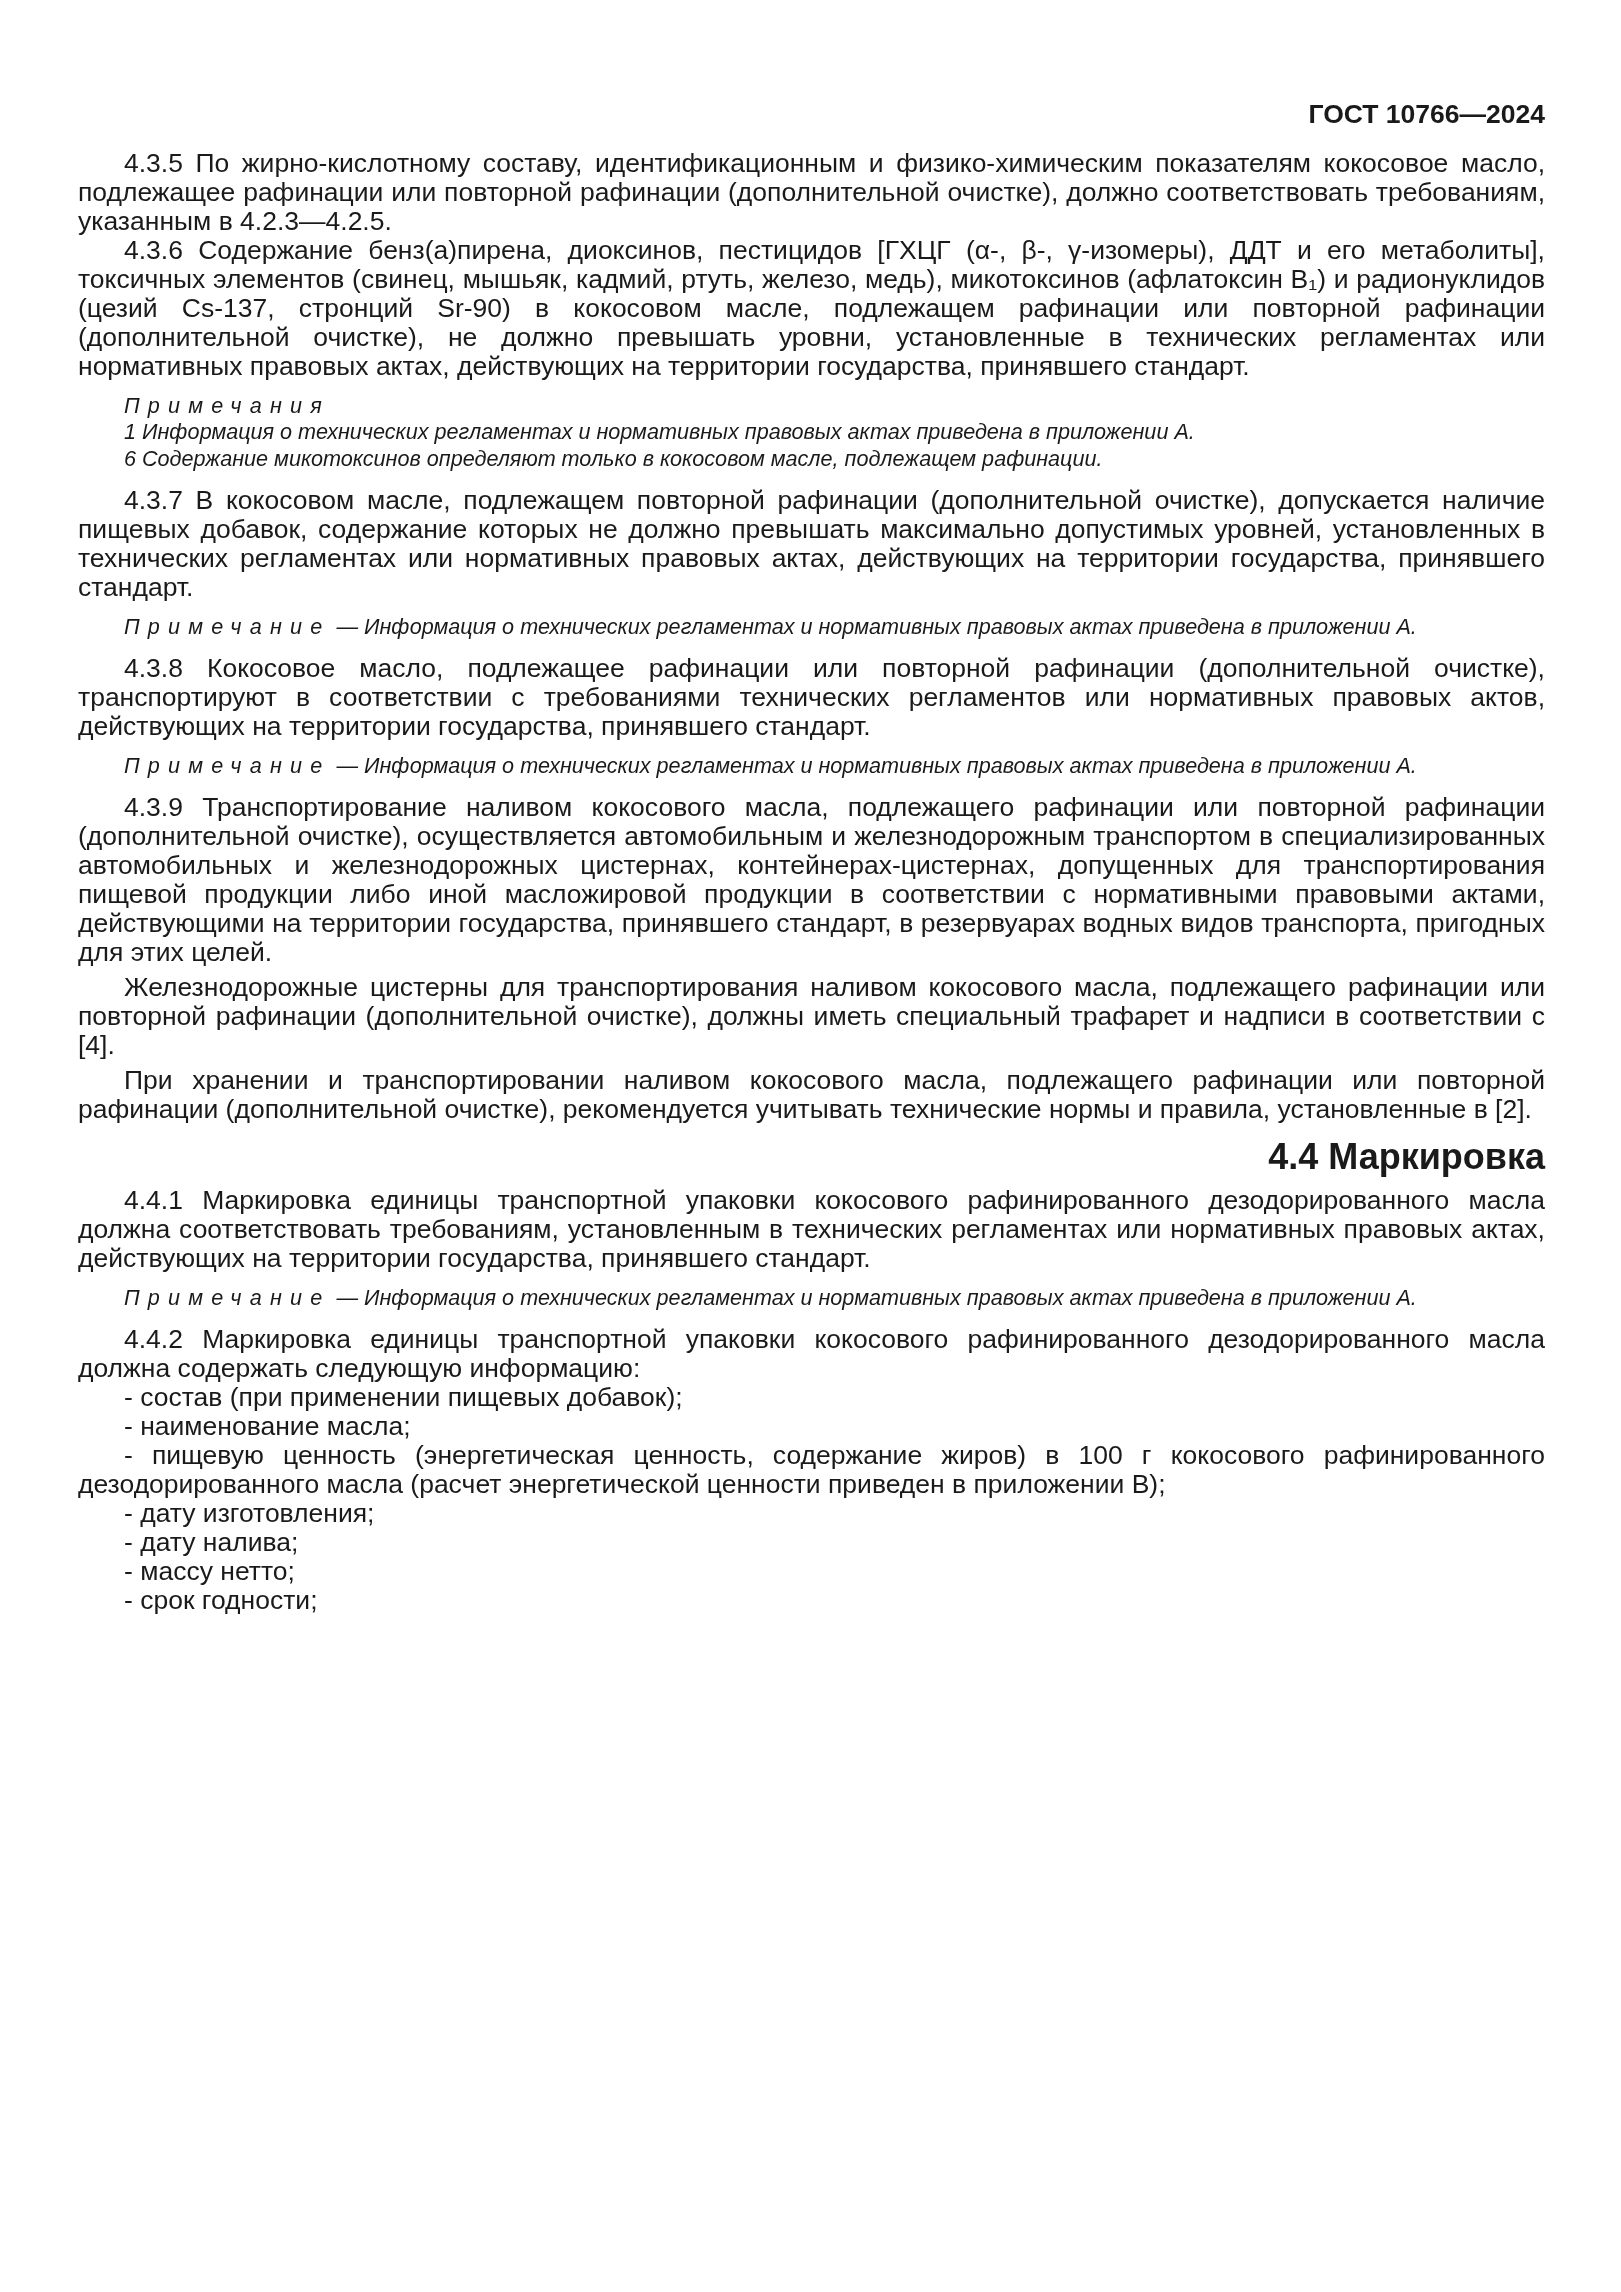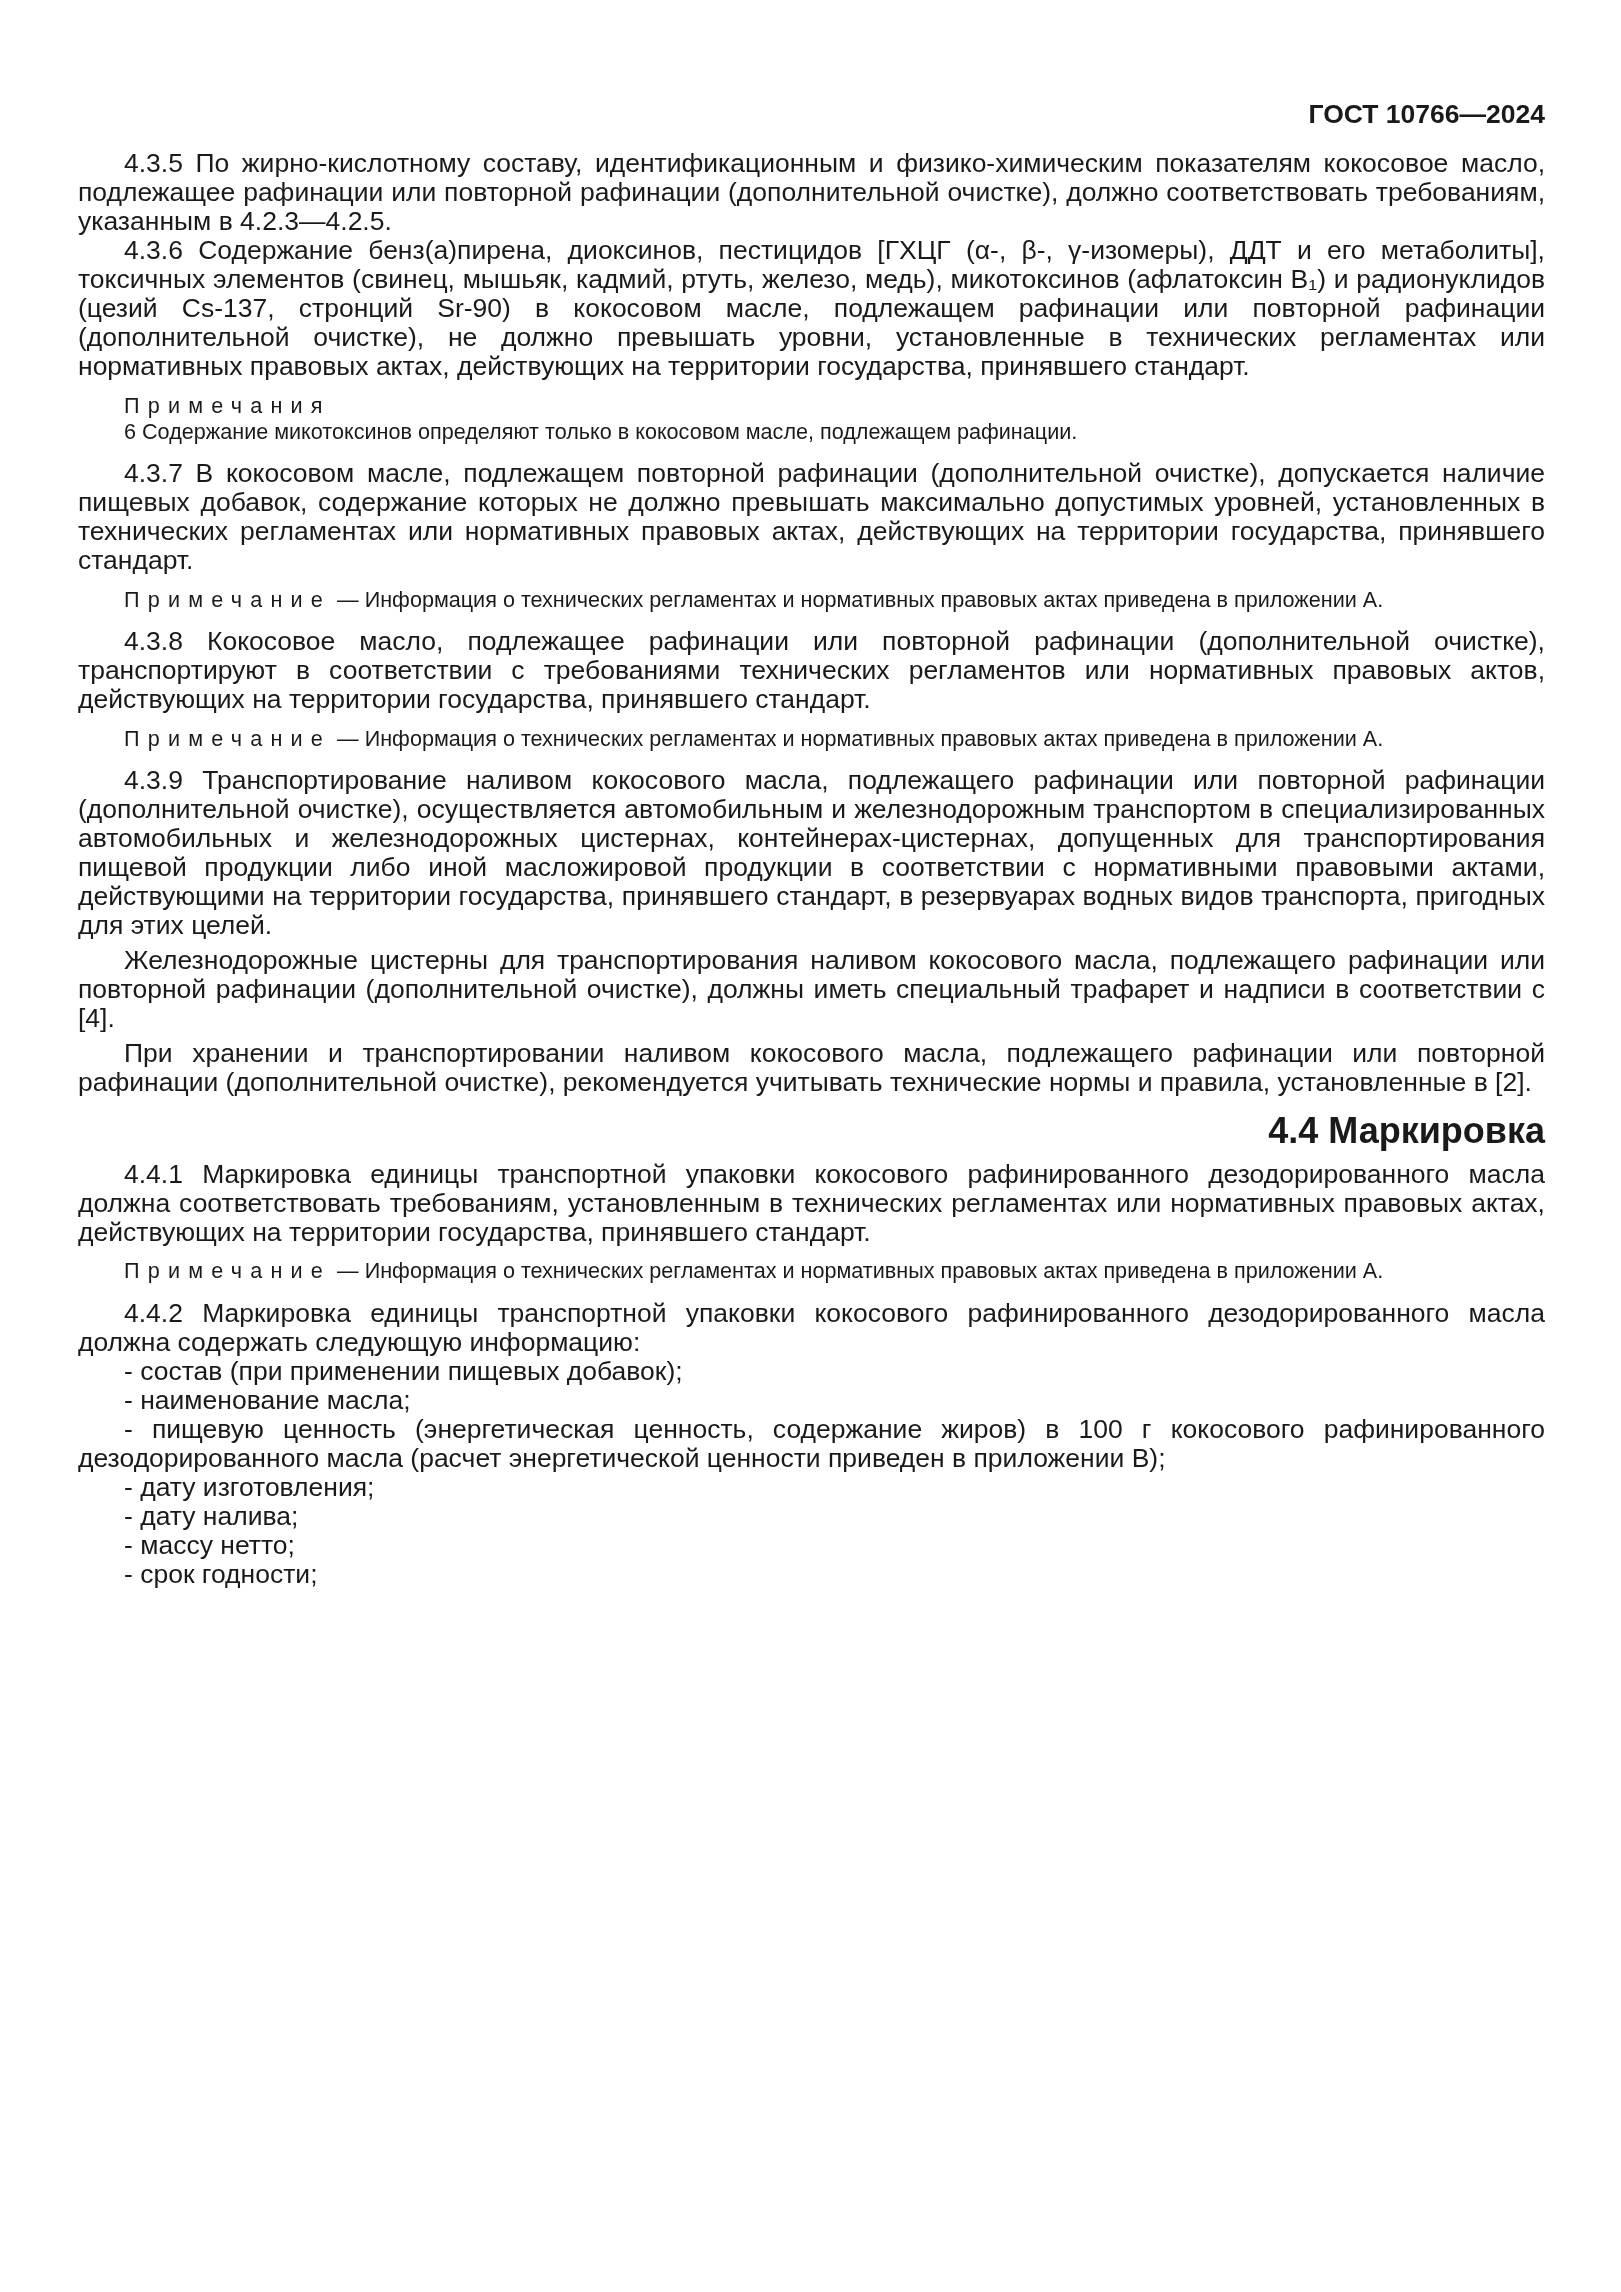--- a/index.html
+++ b/index.html
@@ -52,6 +52,7 @@
   }
   .notes-block, .note-single {
     margin: 11.8px 0 13.7px 0;
+    font-style: italic;
   }
   .note-label {
     letter-spacing: 0.38em;

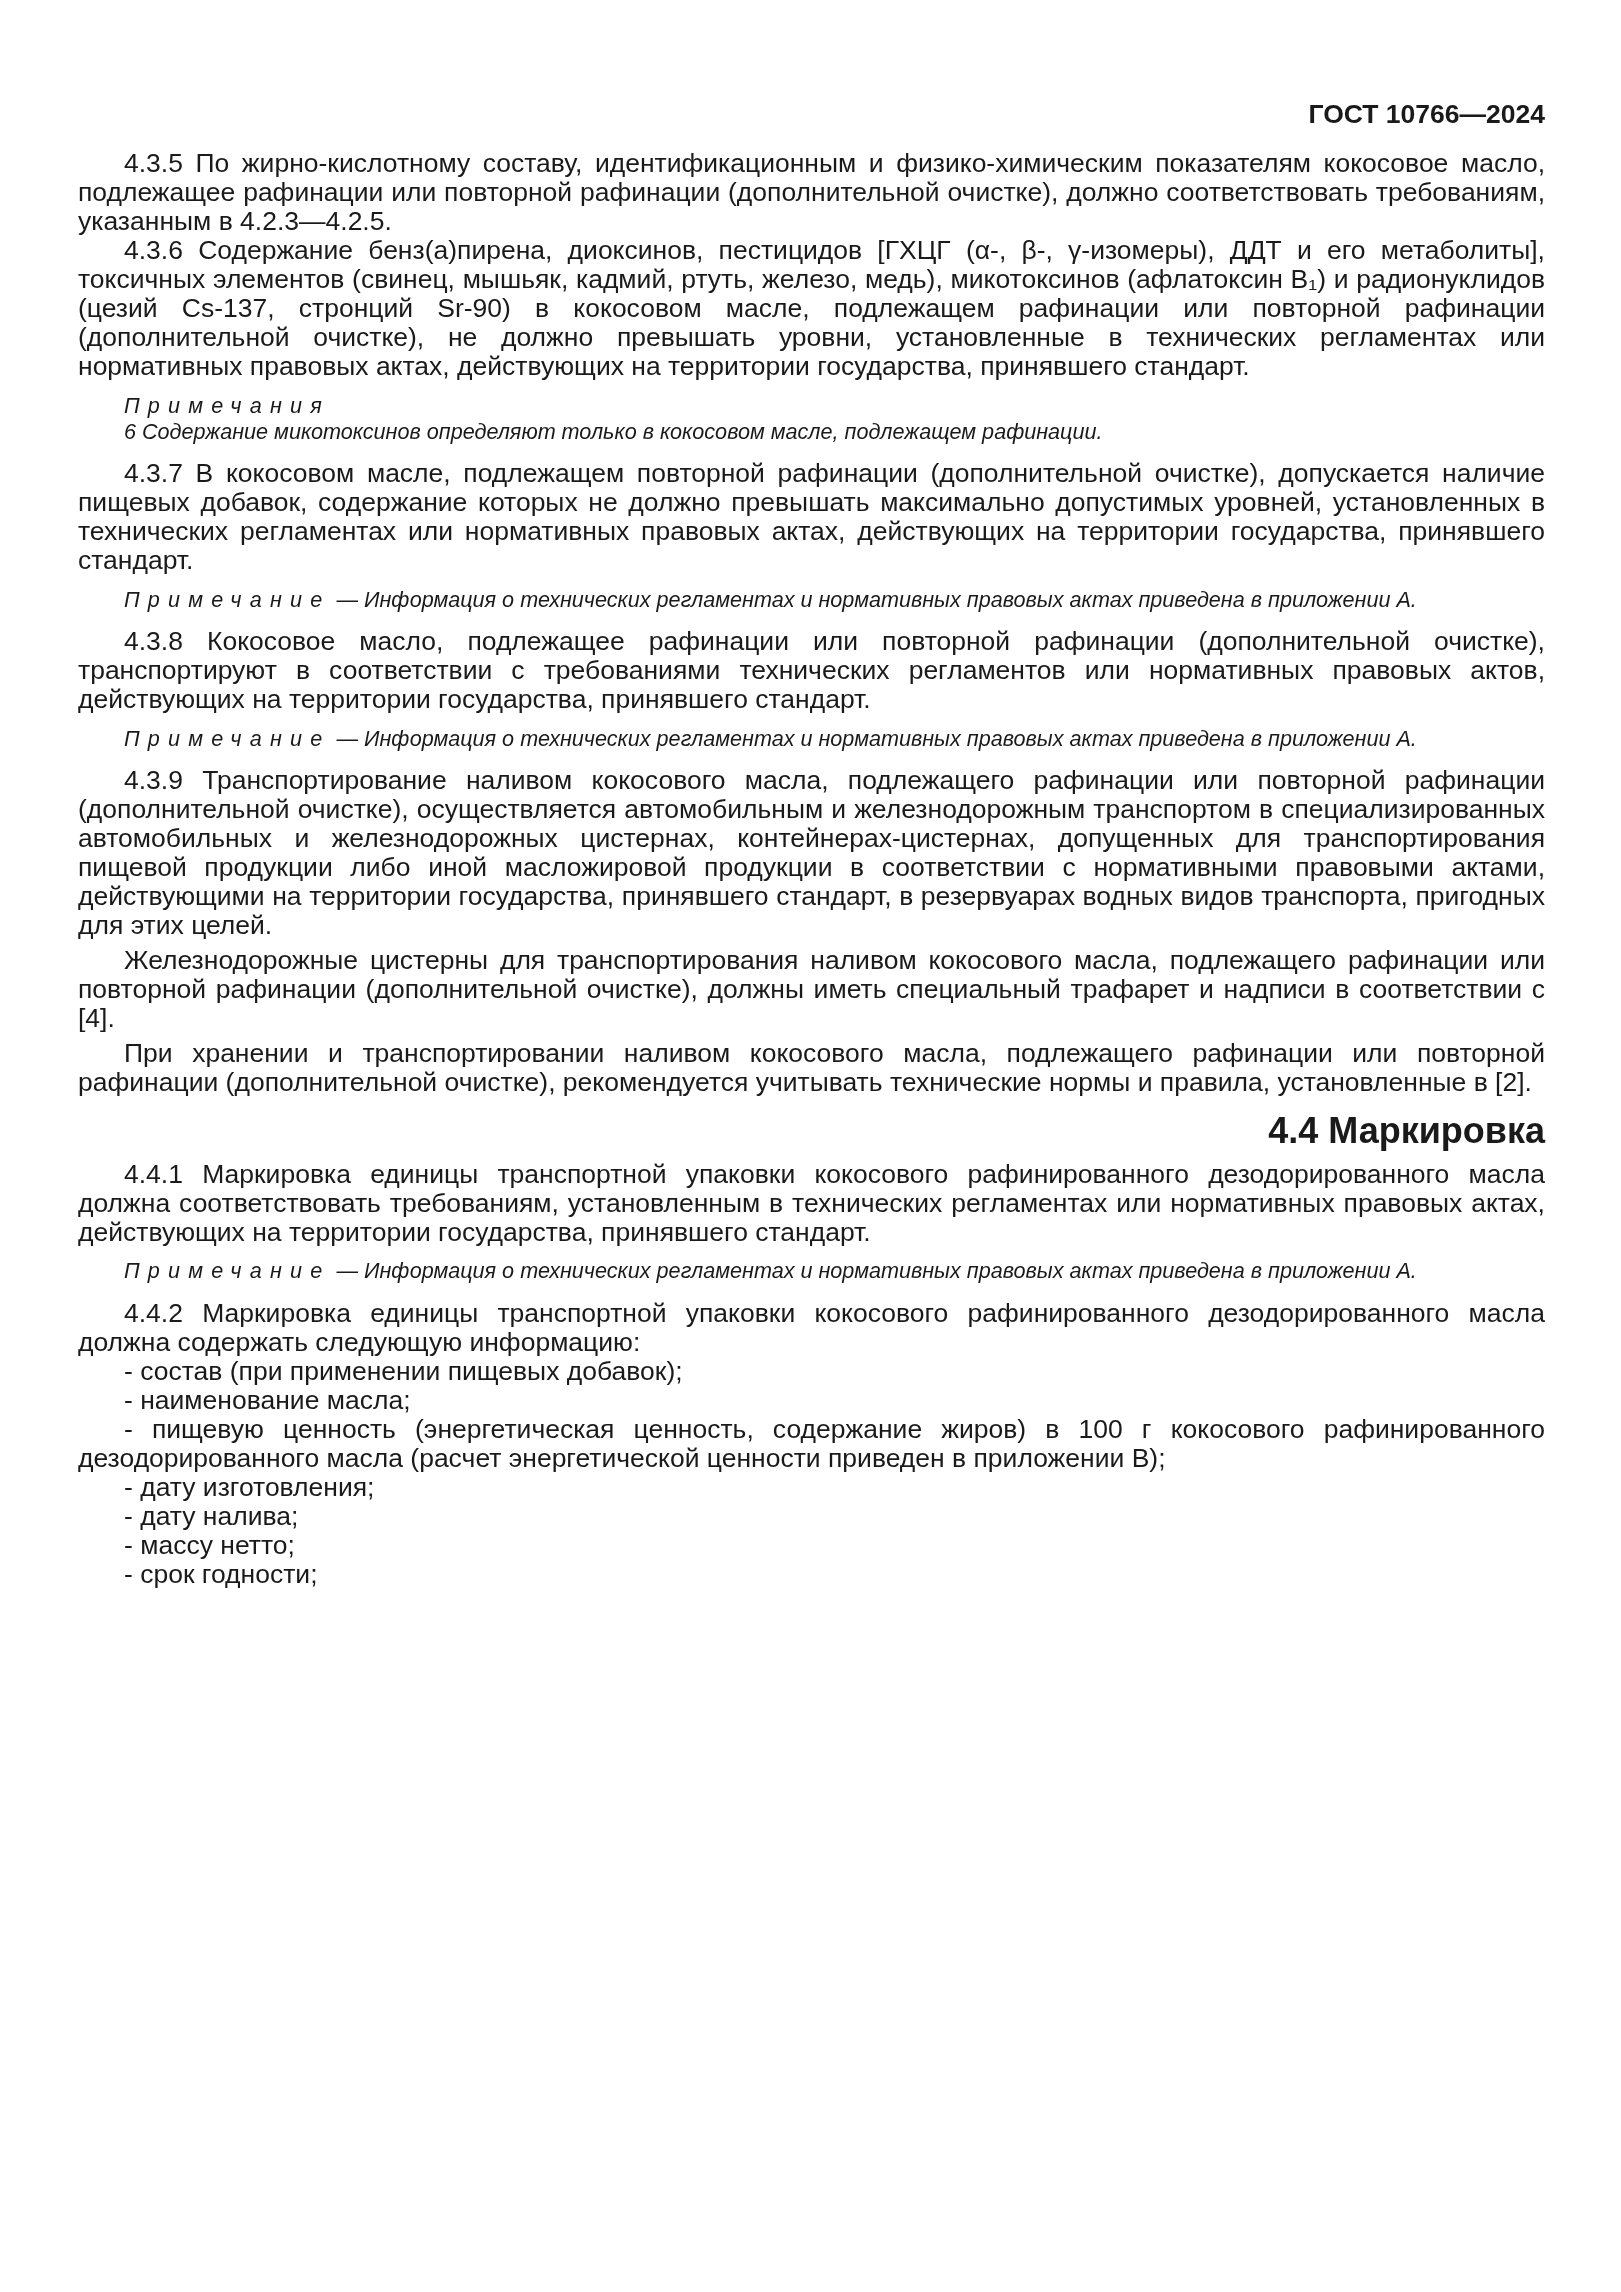--- a/index.html
+++ b/index.html
@@ -81,6 +81,7 @@
 
     <div class="notes-block">
       <p class="note-line"><span class="note-label">Примечания</span></p>
+      <p class="note-line">1 Информация о технических регламентах и нормативных правовых актах приведена в приложении А.</p>
       <p class="note-line">6 Содержание микотоксинов определяют только в кокосовом масле, подлежащем рафинации.</p>
     </div>
 

